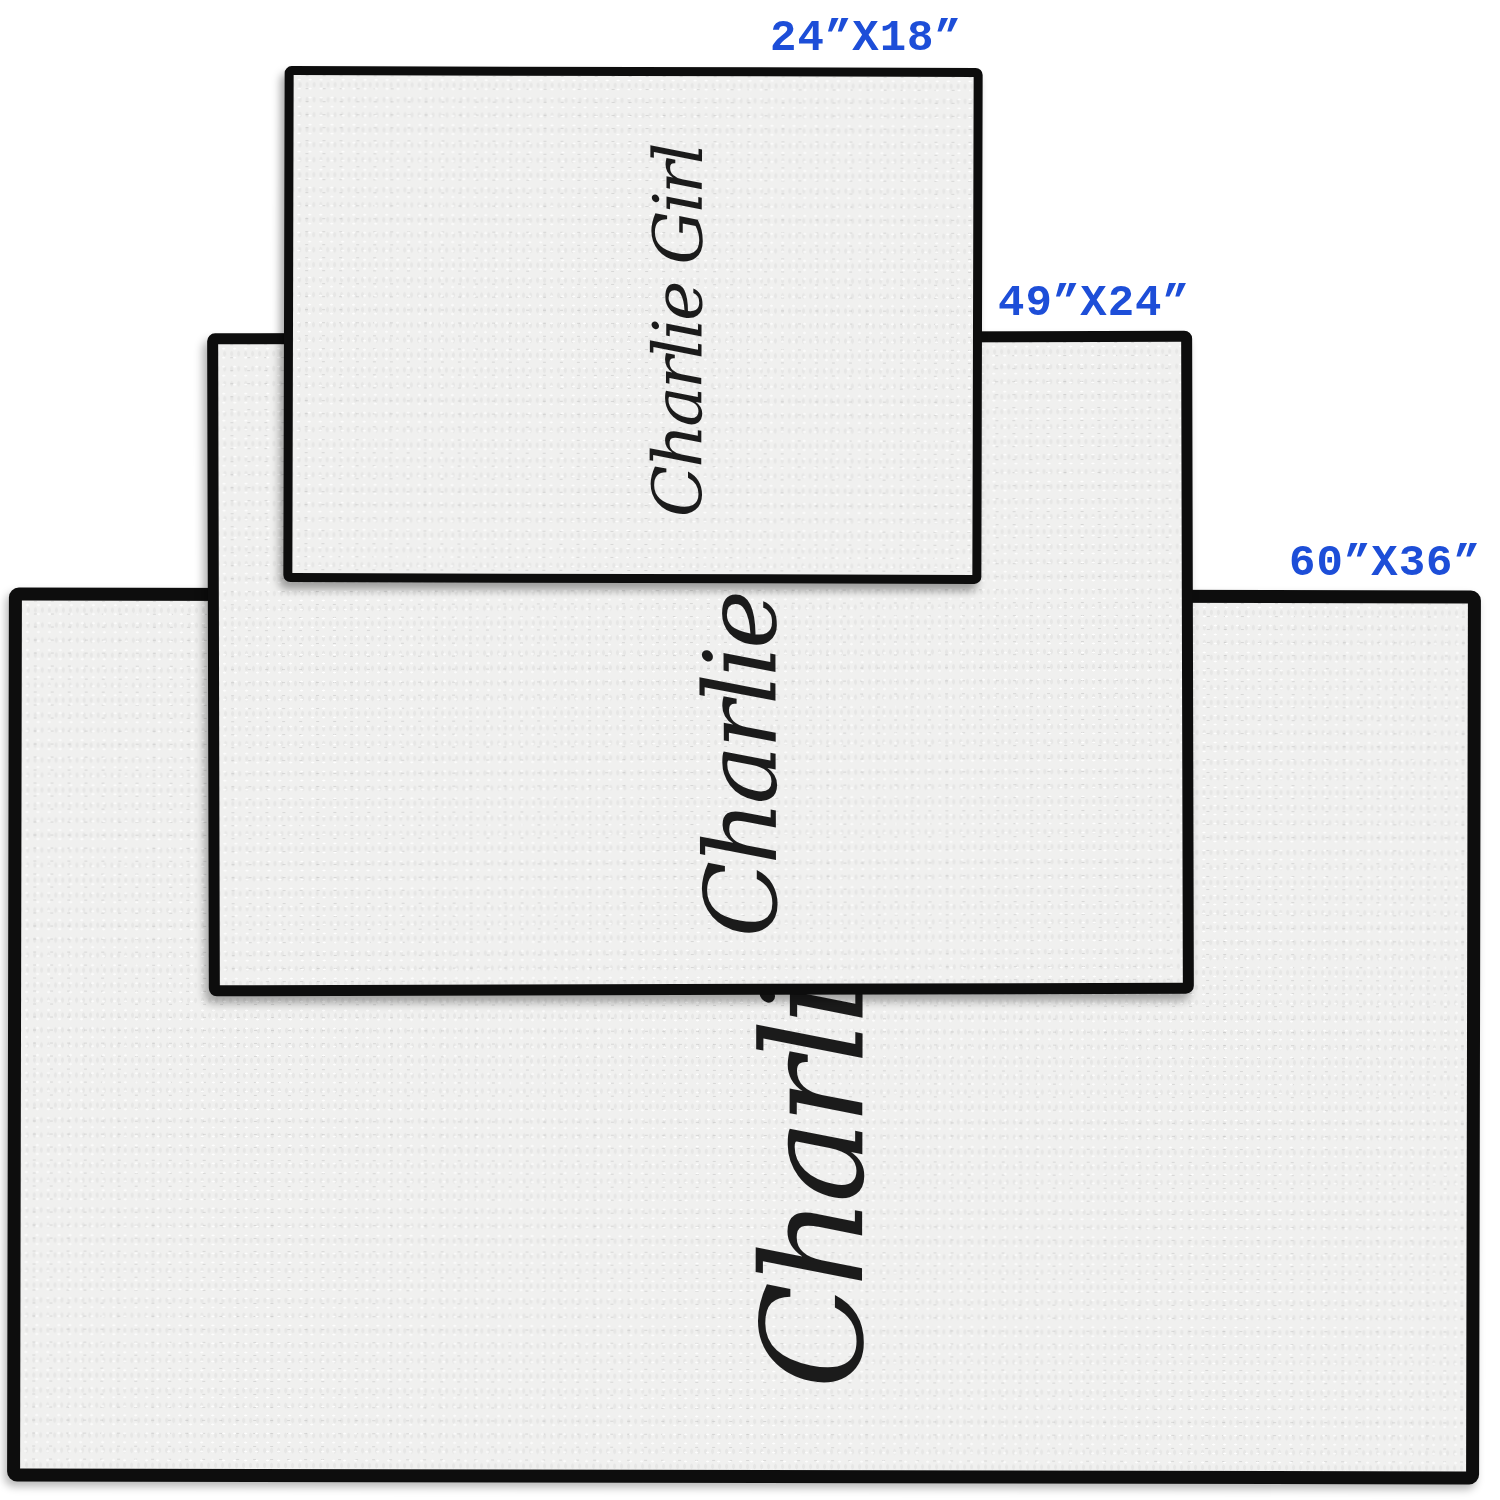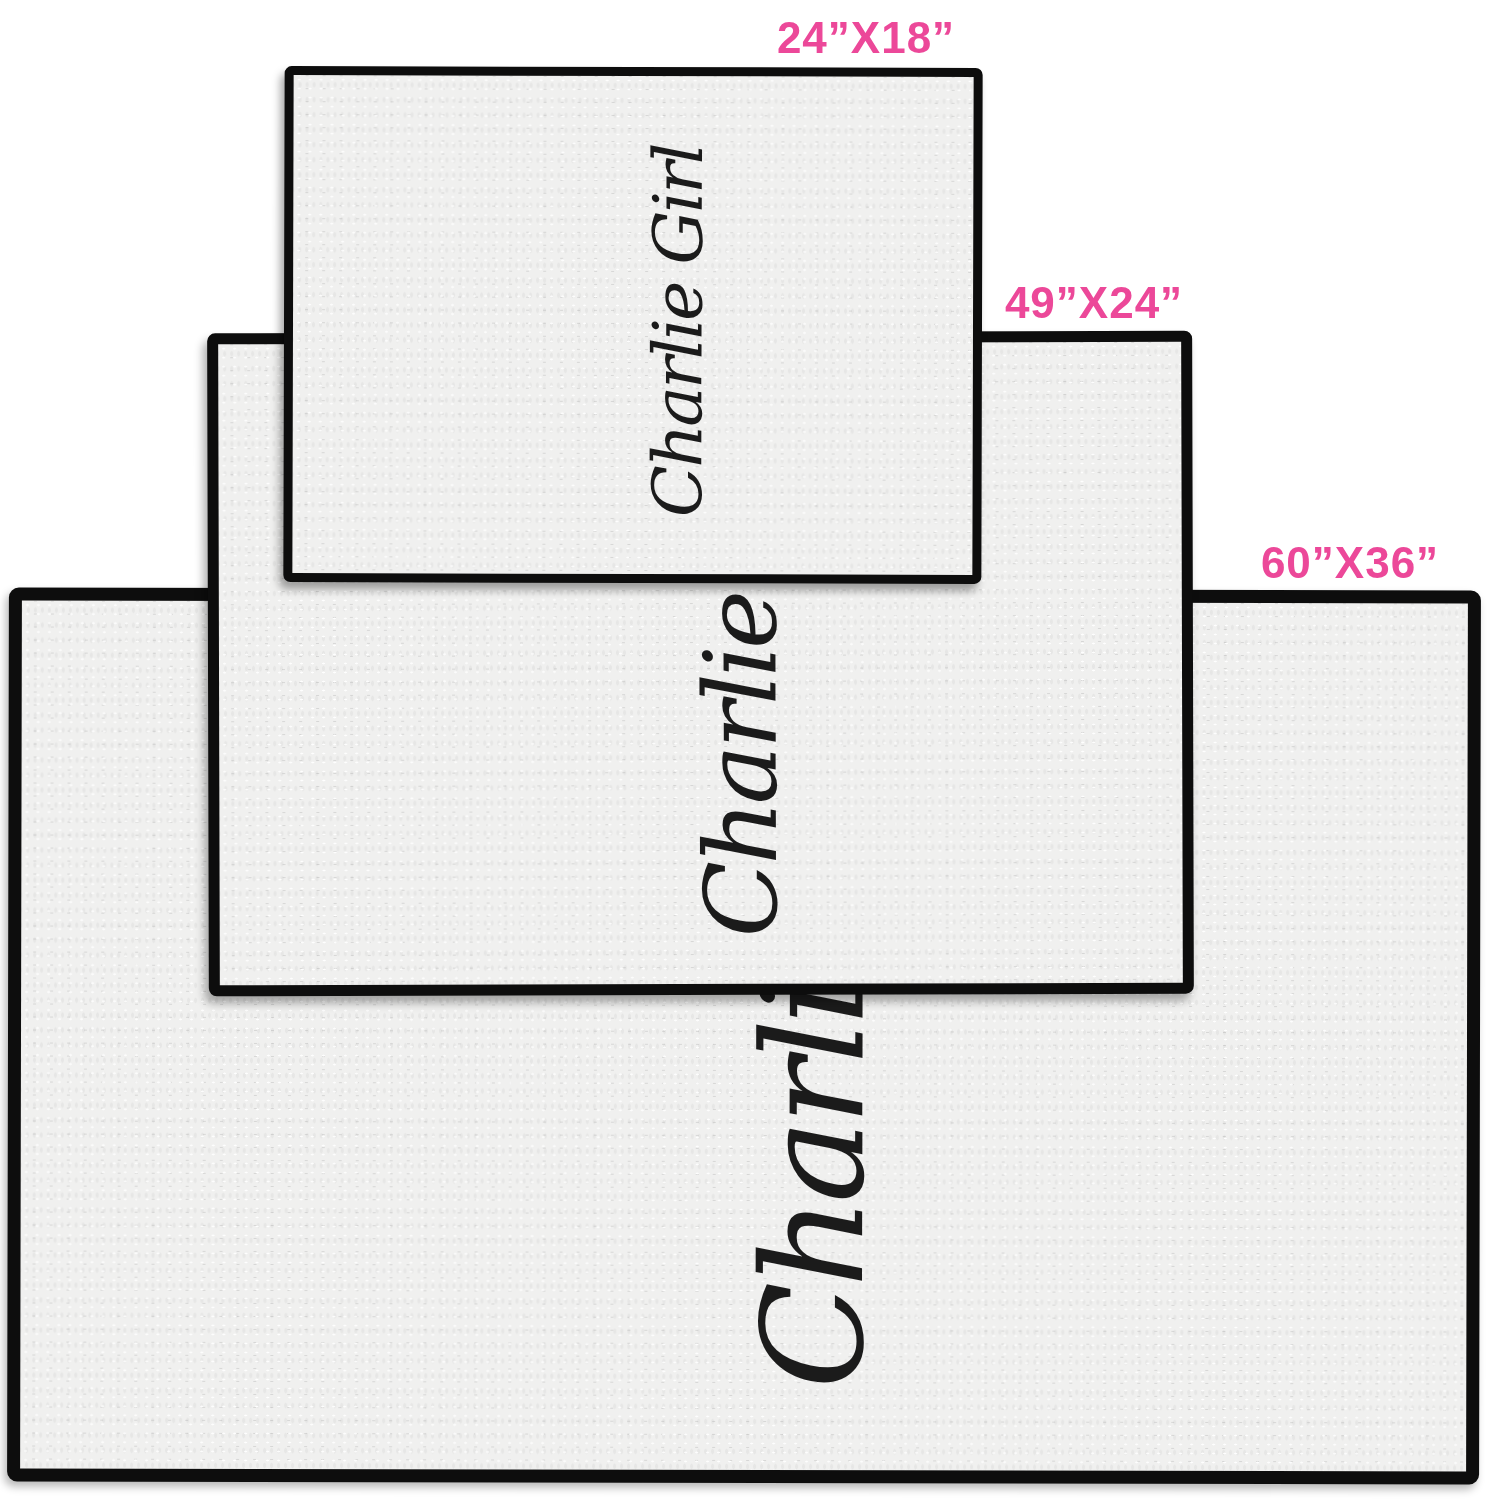--- a/index.html
+++ b/index.html
@@ -90,12 +90,12 @@
   .size-label {
     position: absolute;
     transform: translateX(-50%);
-    font-family: Liberation Sans, sans-serif;
+    font-family: Liberation Mono, monospace;
     font-weight: 700;
     font-size: 44px;
     line-height: 1;
     letter-spacing: 1px;
-    color: #ec4899;
+    color: #1d4ed8;
     z-index: 4;
   }
   #label-small  { left: 866px;  top: 16px;  }

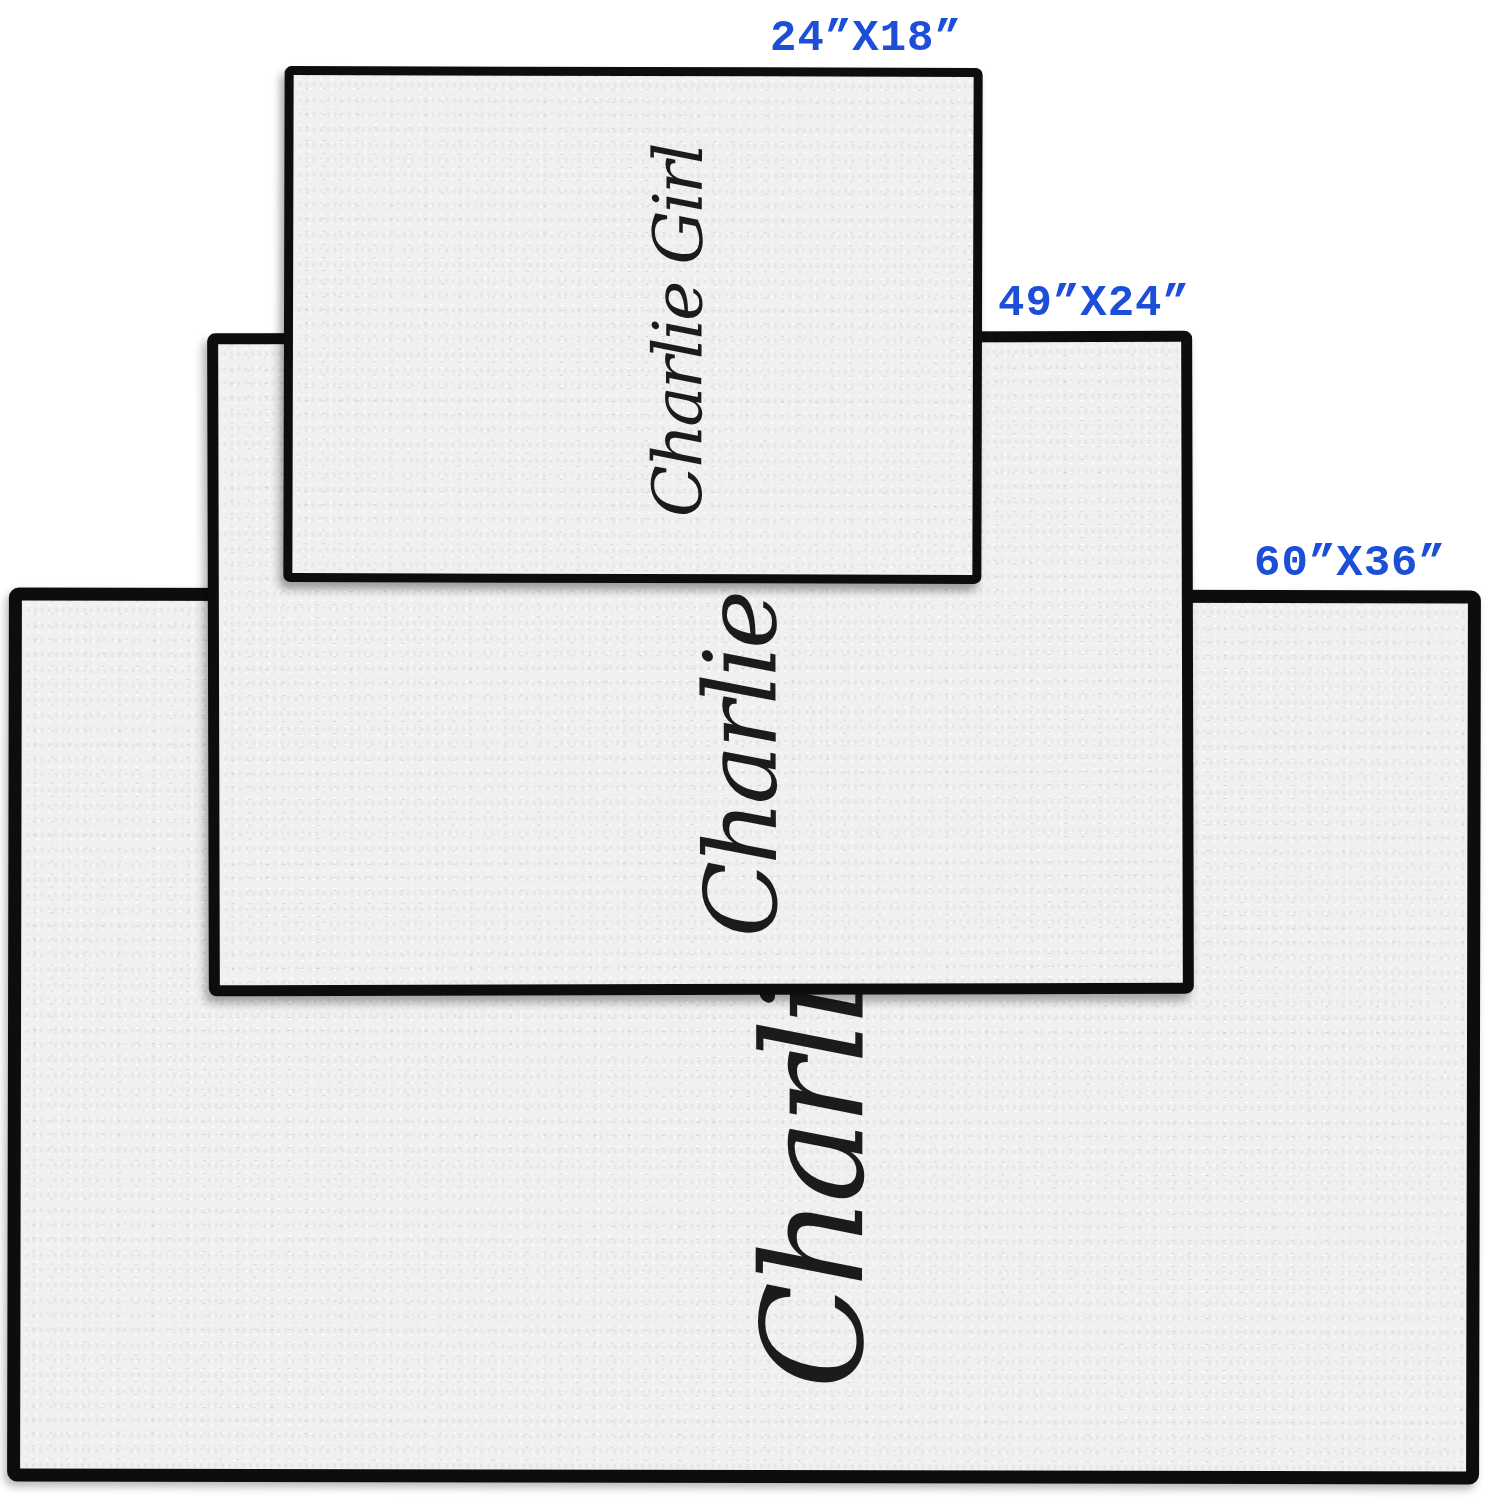--- a/index.html
+++ b/index.html
@@ -100,7 +100,7 @@
   }
   #label-small  { left: 866px;  top: 16px;  }
   #label-medium { left: 1094px; top: 281px; }
-  #label-large  { left: 1350px; top: 541px; }
+  #label-large  { left: 1385px; top: 541px; }
 </style>
 </head>
 <body>

